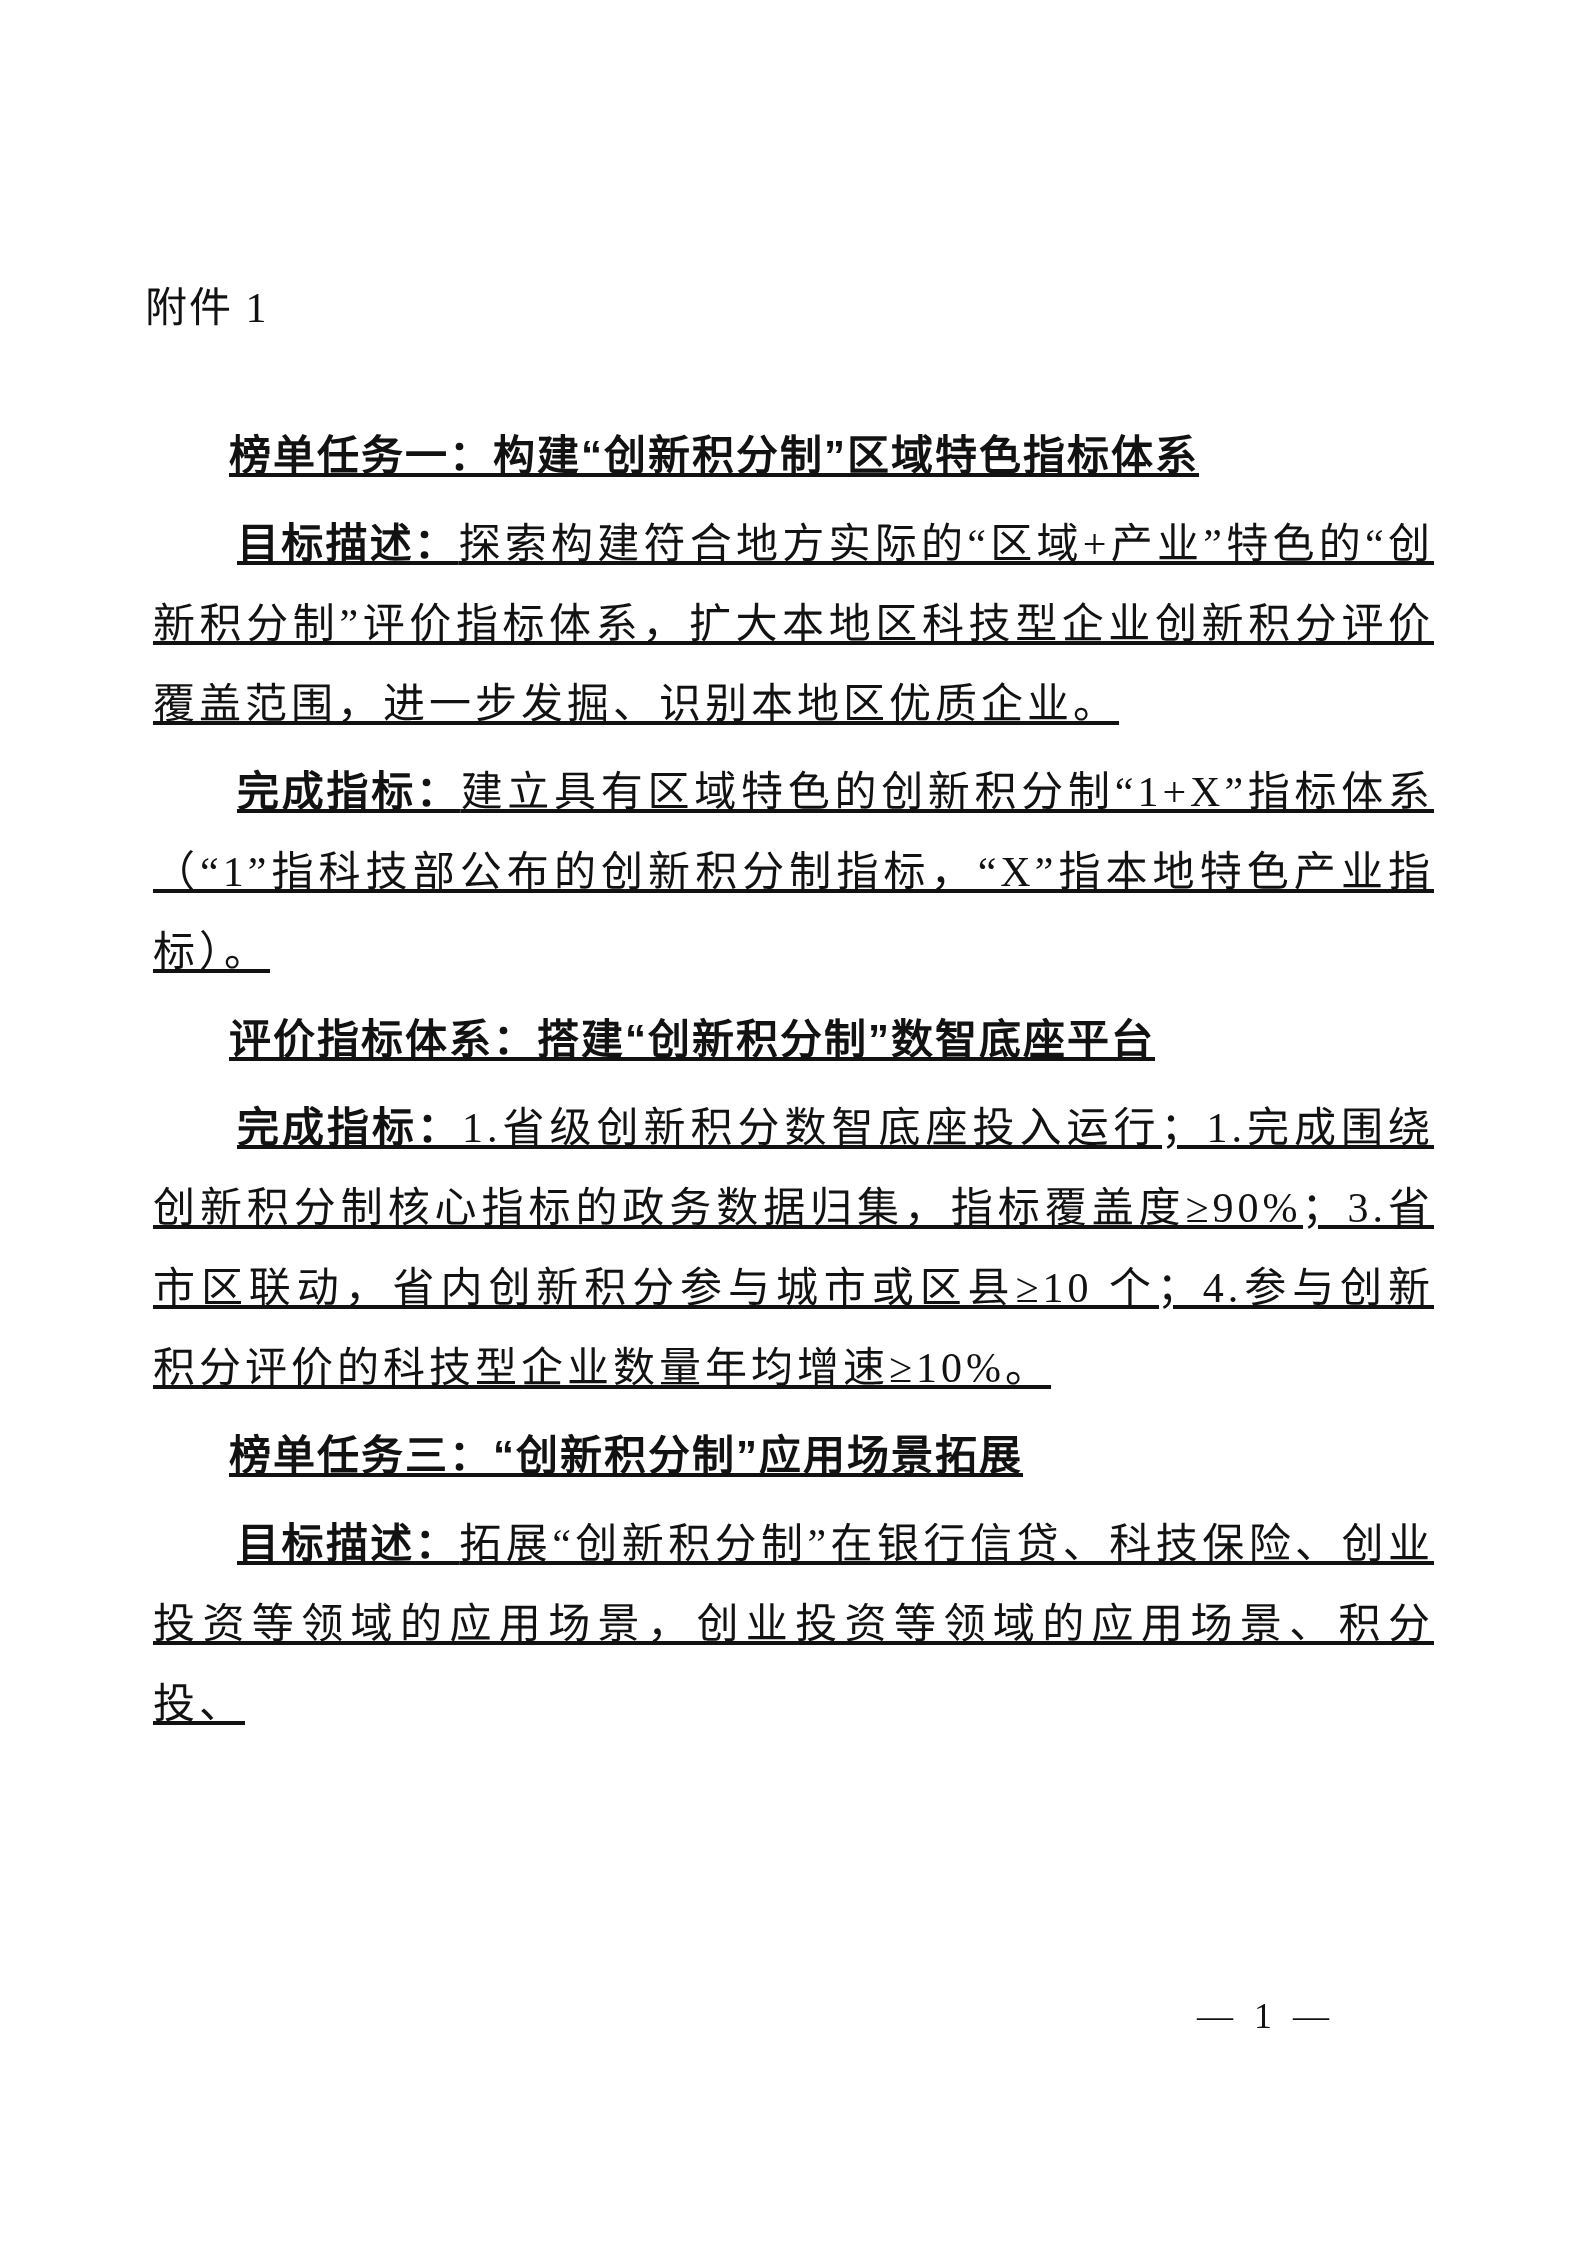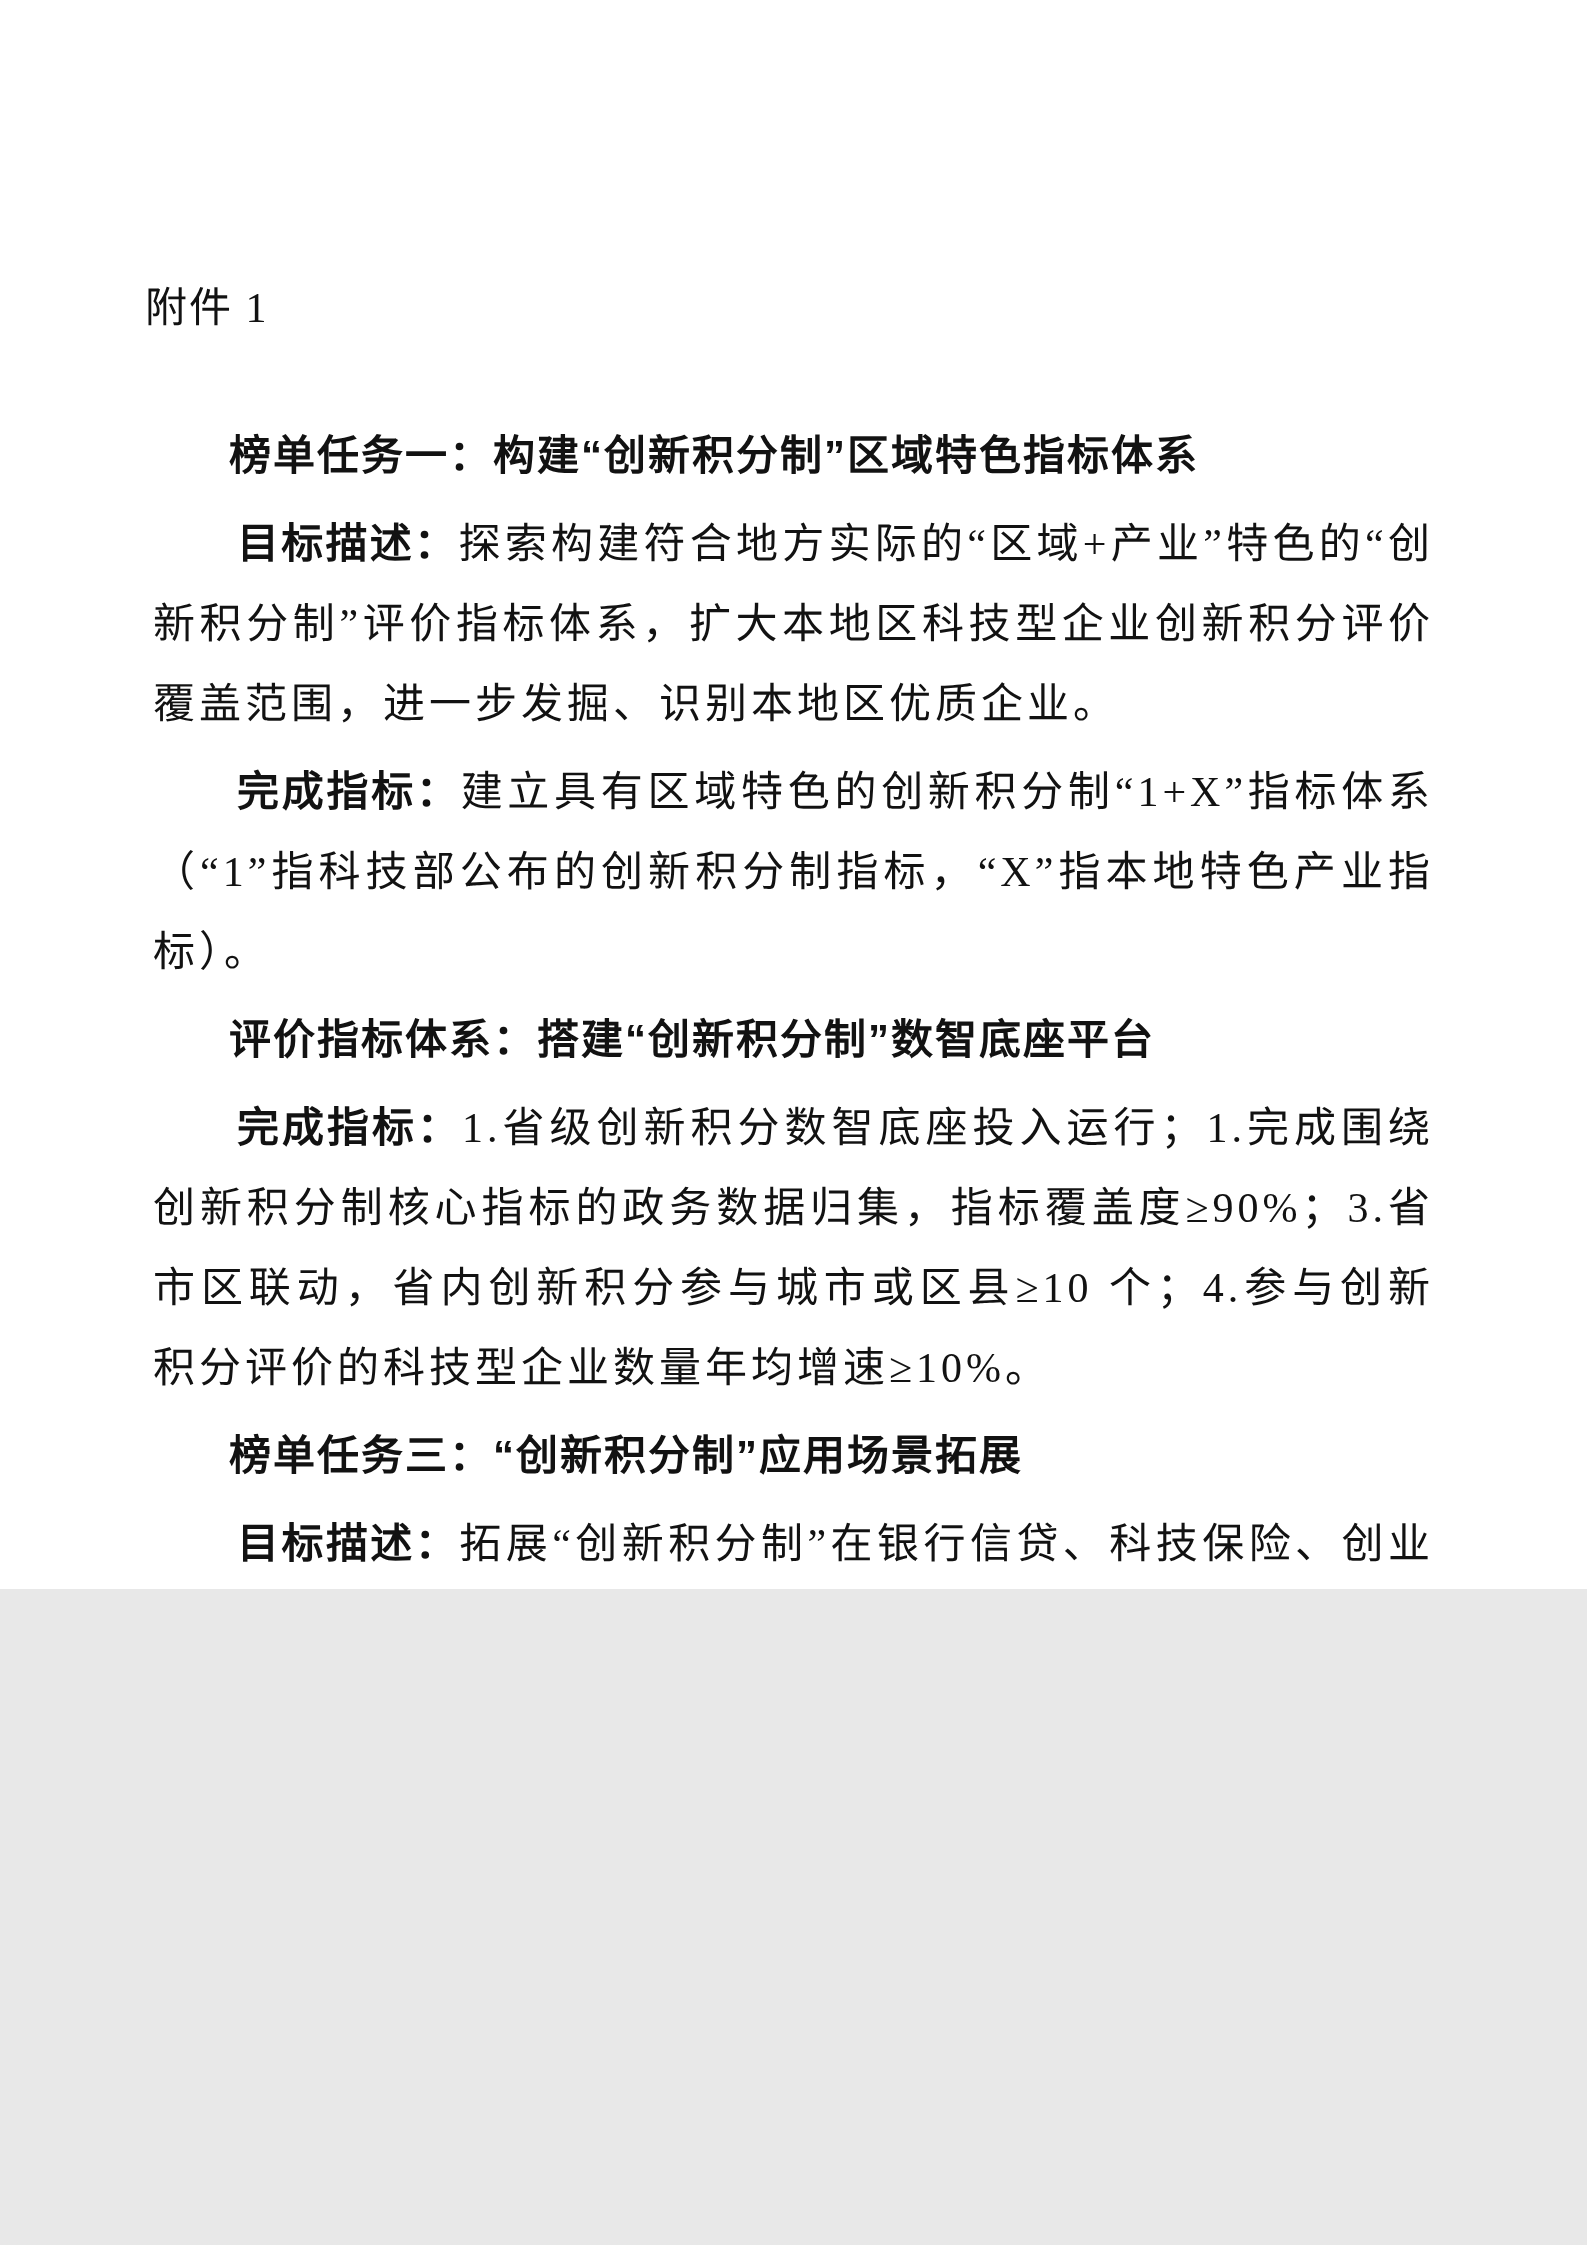--- a/index.html
+++ b/index.html
@@ -10,7 +10,7 @@
   .page {
     position: relative;
     width: 1587px;
-    height: 1589px;
+    height: 2245px;
     margin: 0 auto;
     background: #ffffff;
     color: #121212;

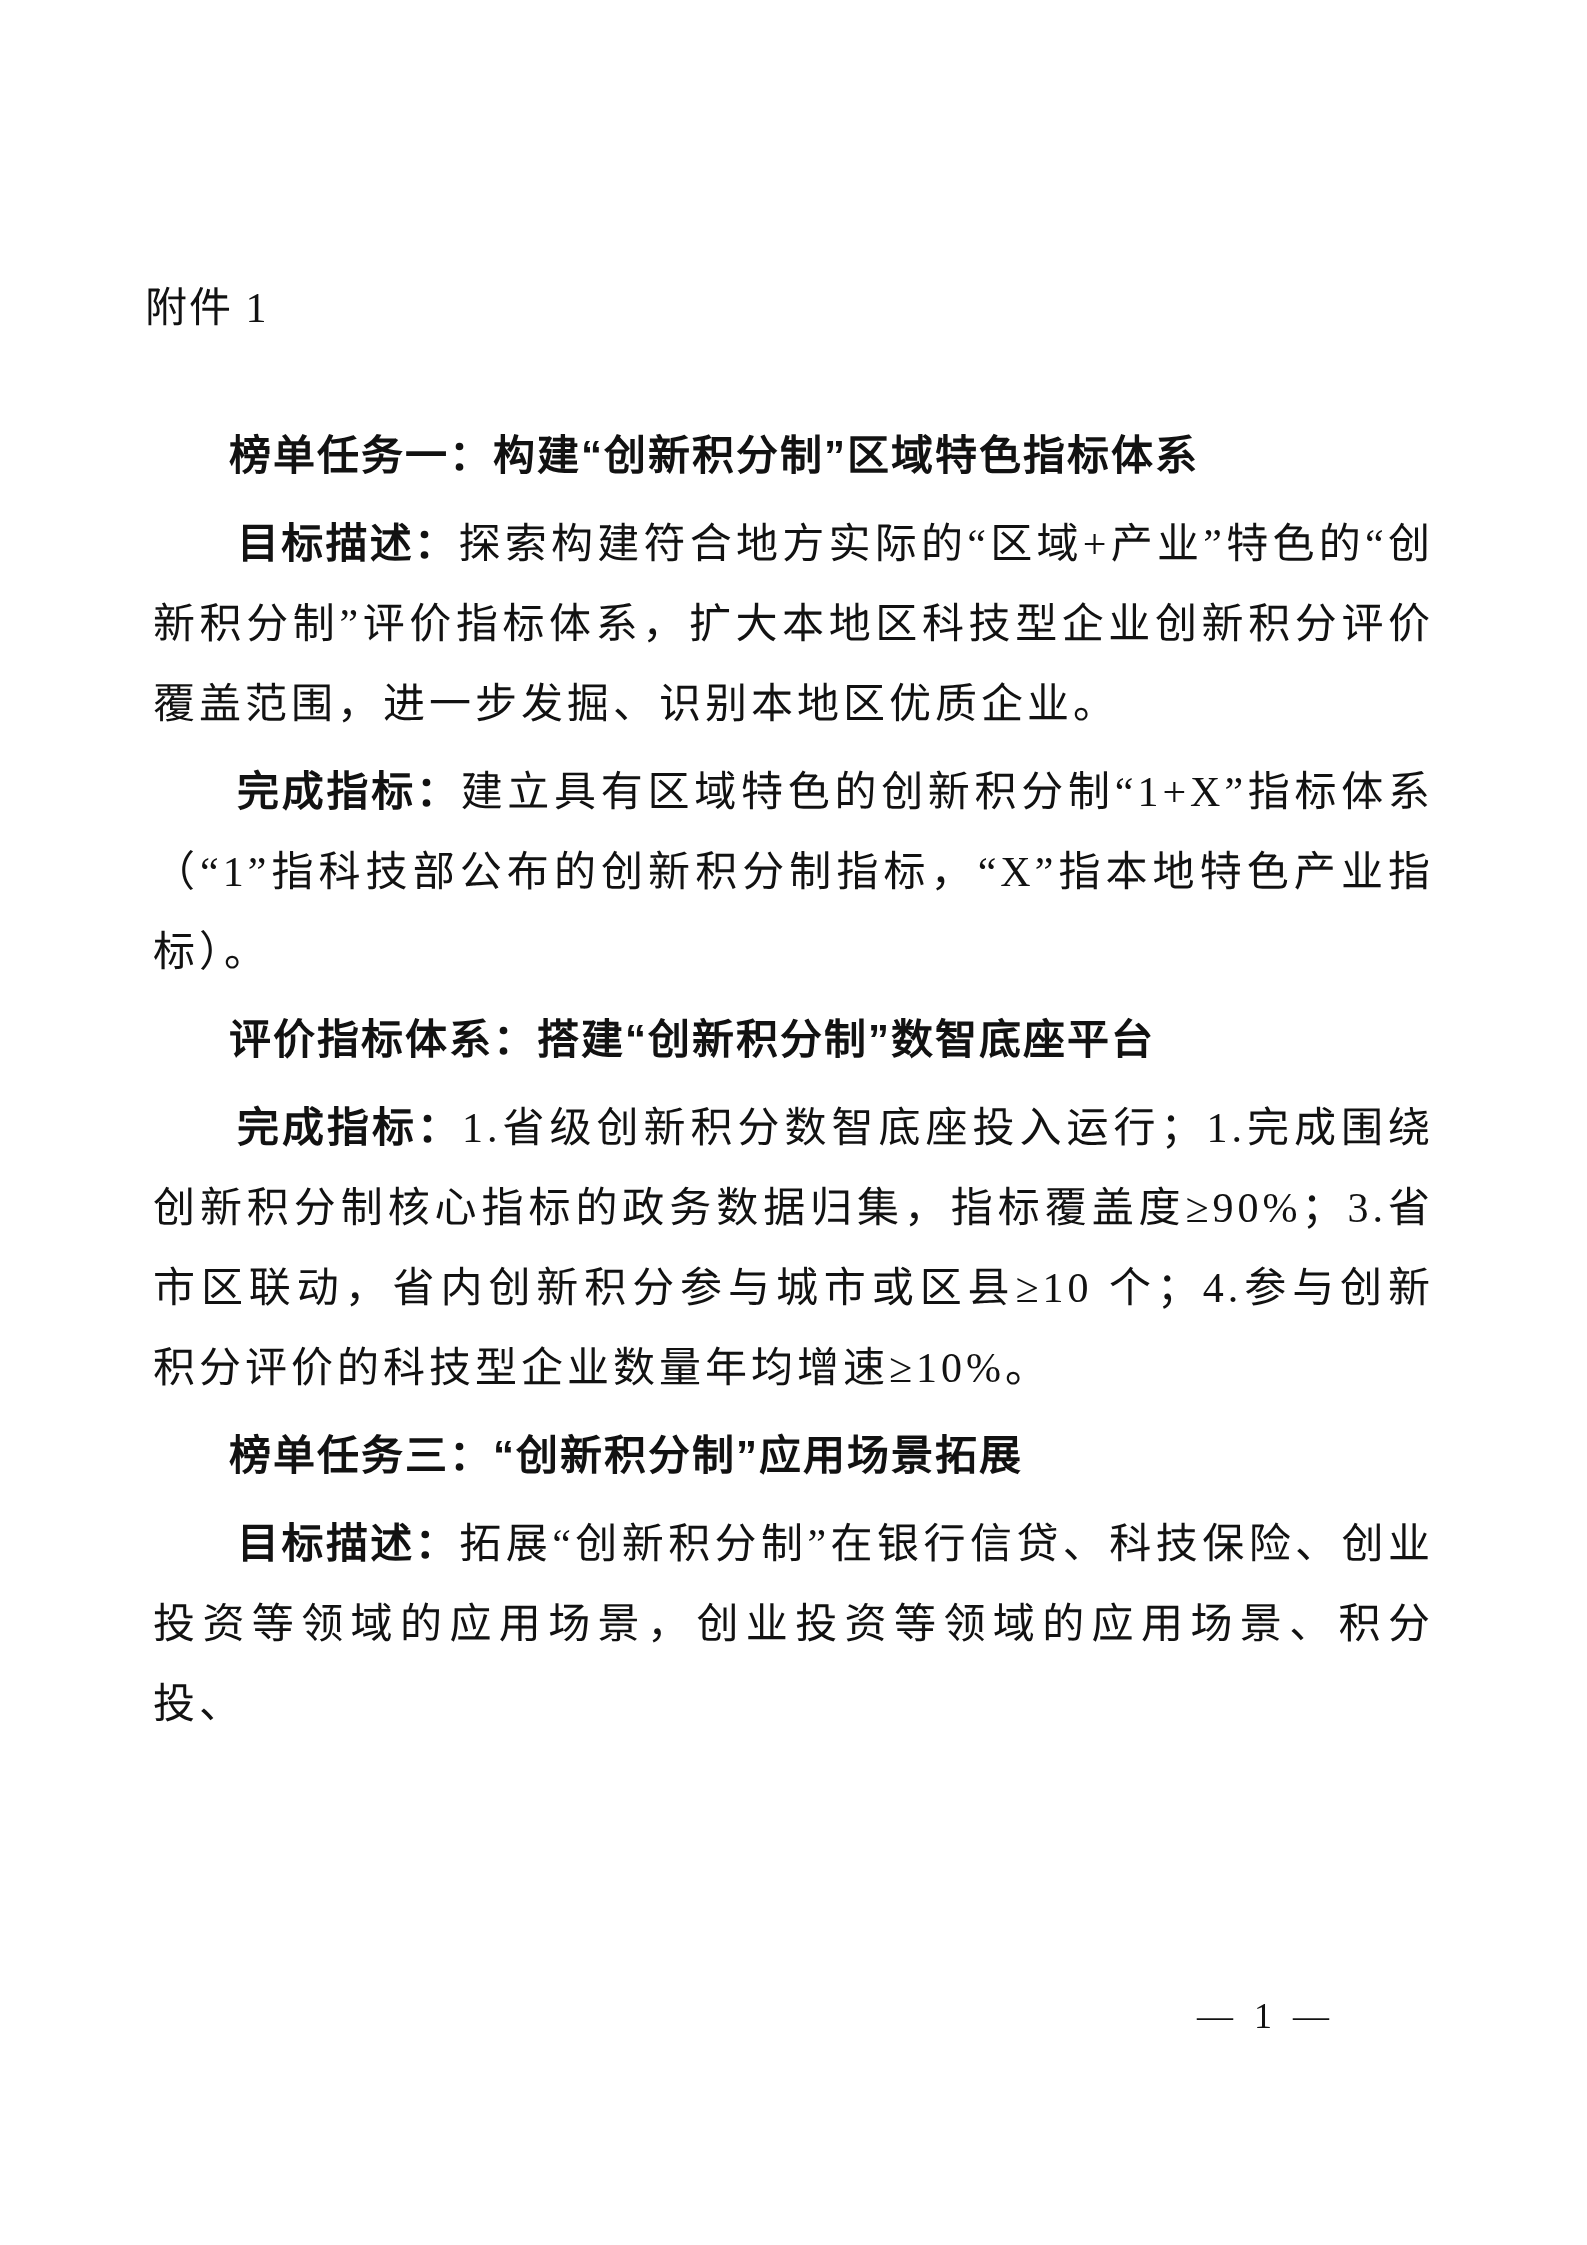--- a/index.html
+++ b/index.html
@@ -37,6 +37,7 @@
   }
   .doc-body {
     margin-top: 68px;
+    text-decoration: underline;
   }
   .task-heading {
     margin: 0;

